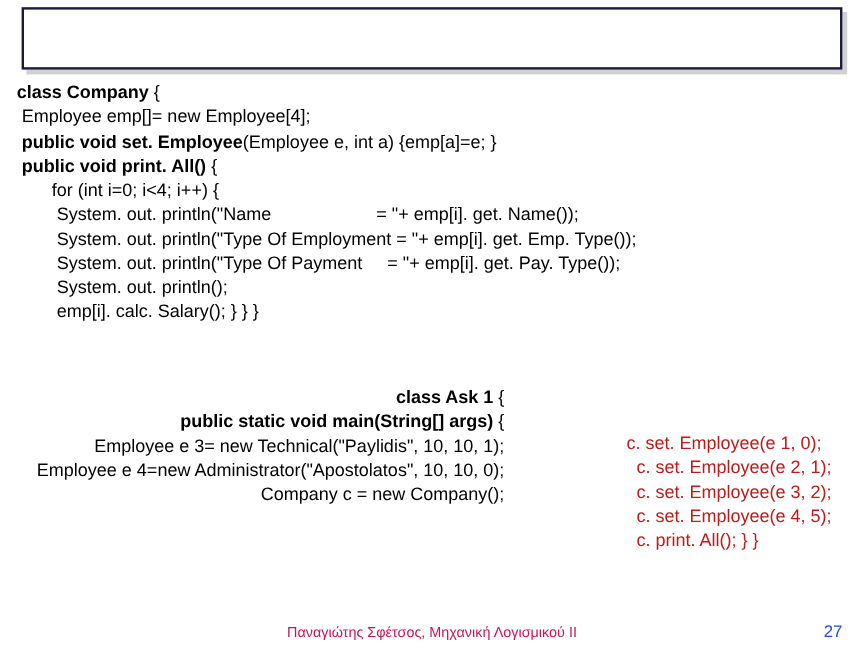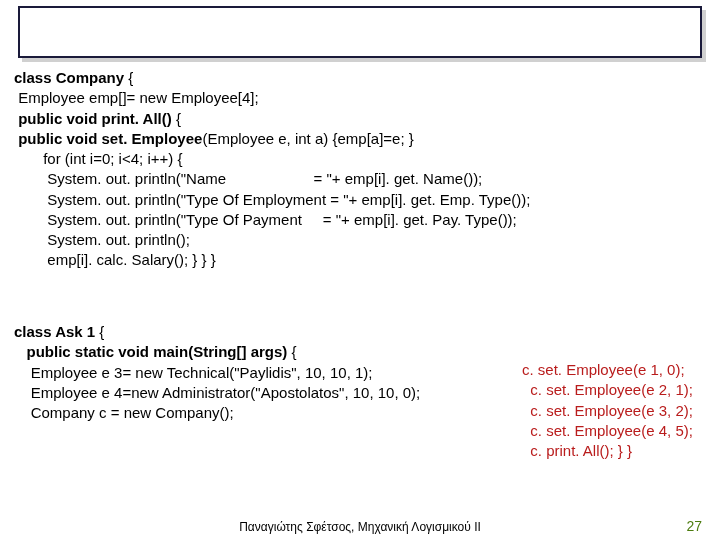--- a/index.html
+++ b/index.html
@@ -100,8 +100,8 @@
 <div class="code1">
   <div><span class="b">class Company </span><span>{</span></div>
   <div> Employee emp[]= new Employee[4];</div>
+  <div><span class="b"> public void set</span><span class="b">. Employee</span><span>(Employee e, int a) {emp[a]=e; }</span></div>
   <div><span class="b"> public void print</span><span class="b">. All() </span><span>{</span></div>
-  <div><span class="b"> public void set</span><span class="b">. Employee</span><span>(Employee e, int a) {emp[a]=e; }</span></div>
   <div>       for (int i=0; i&lt;4; i++) {</div>
   <div>        System. out. println("Name                     = "+ emp[i]. get. Name());</div>
   <div>        System. out. println("Type Of Employment = "+ emp[i]. get. Emp. Type());</div>

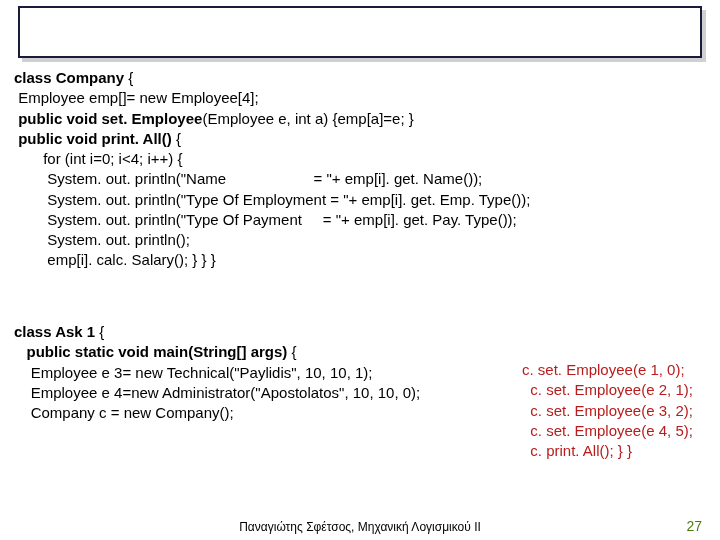--- a/index.html
+++ b/index.html
@@ -58,6 +58,7 @@
     font-size: 15px;
     color: #000;
     line-height: 1.35;
+    text-align: right;
   }
   .code3 {
     position: absolute;

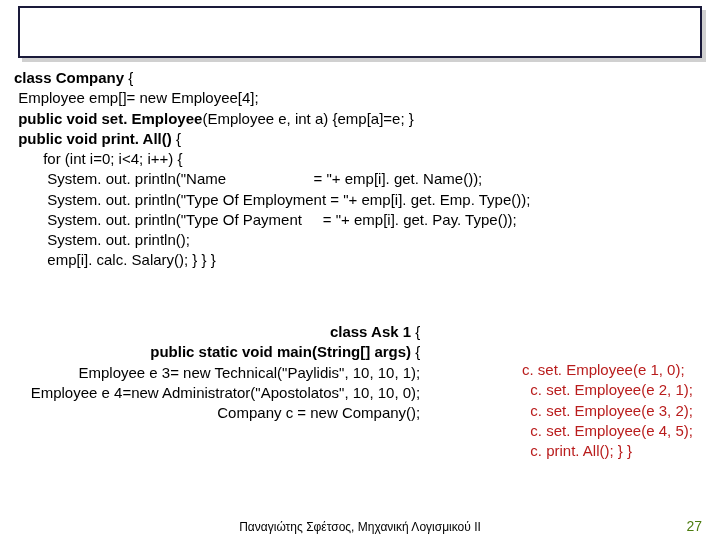--- a/index.html
+++ b/index.html
@@ -75,7 +75,7 @@
     width: 720px;
     text-align: center;
     font-size: 12px;
-    color: #000000;
+    color: #be185d;
   }
   .pagenum {
     position: absolute;

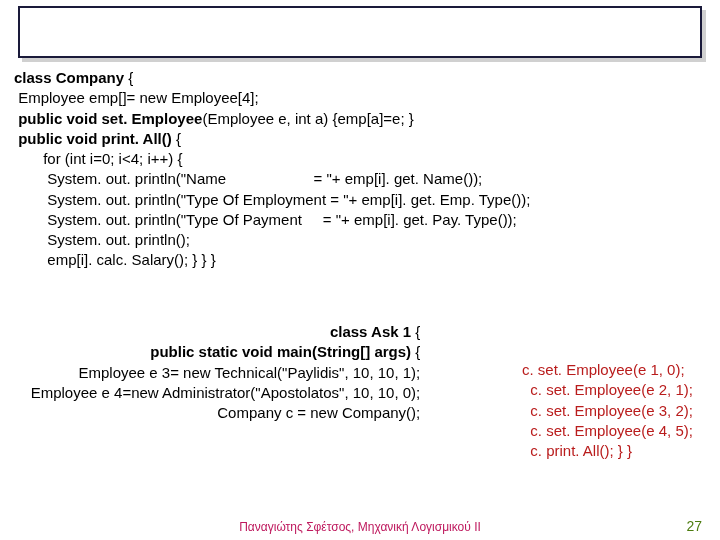--- a/index.html
+++ b/index.html
@@ -82,7 +82,7 @@
     right: 18px;
     bottom: 6px;
     font-size: 14px;
-    color: #4d7c0f;
+    color: #1d4ed8;
   }
   .b { font-weight: bold; }
 </style>

